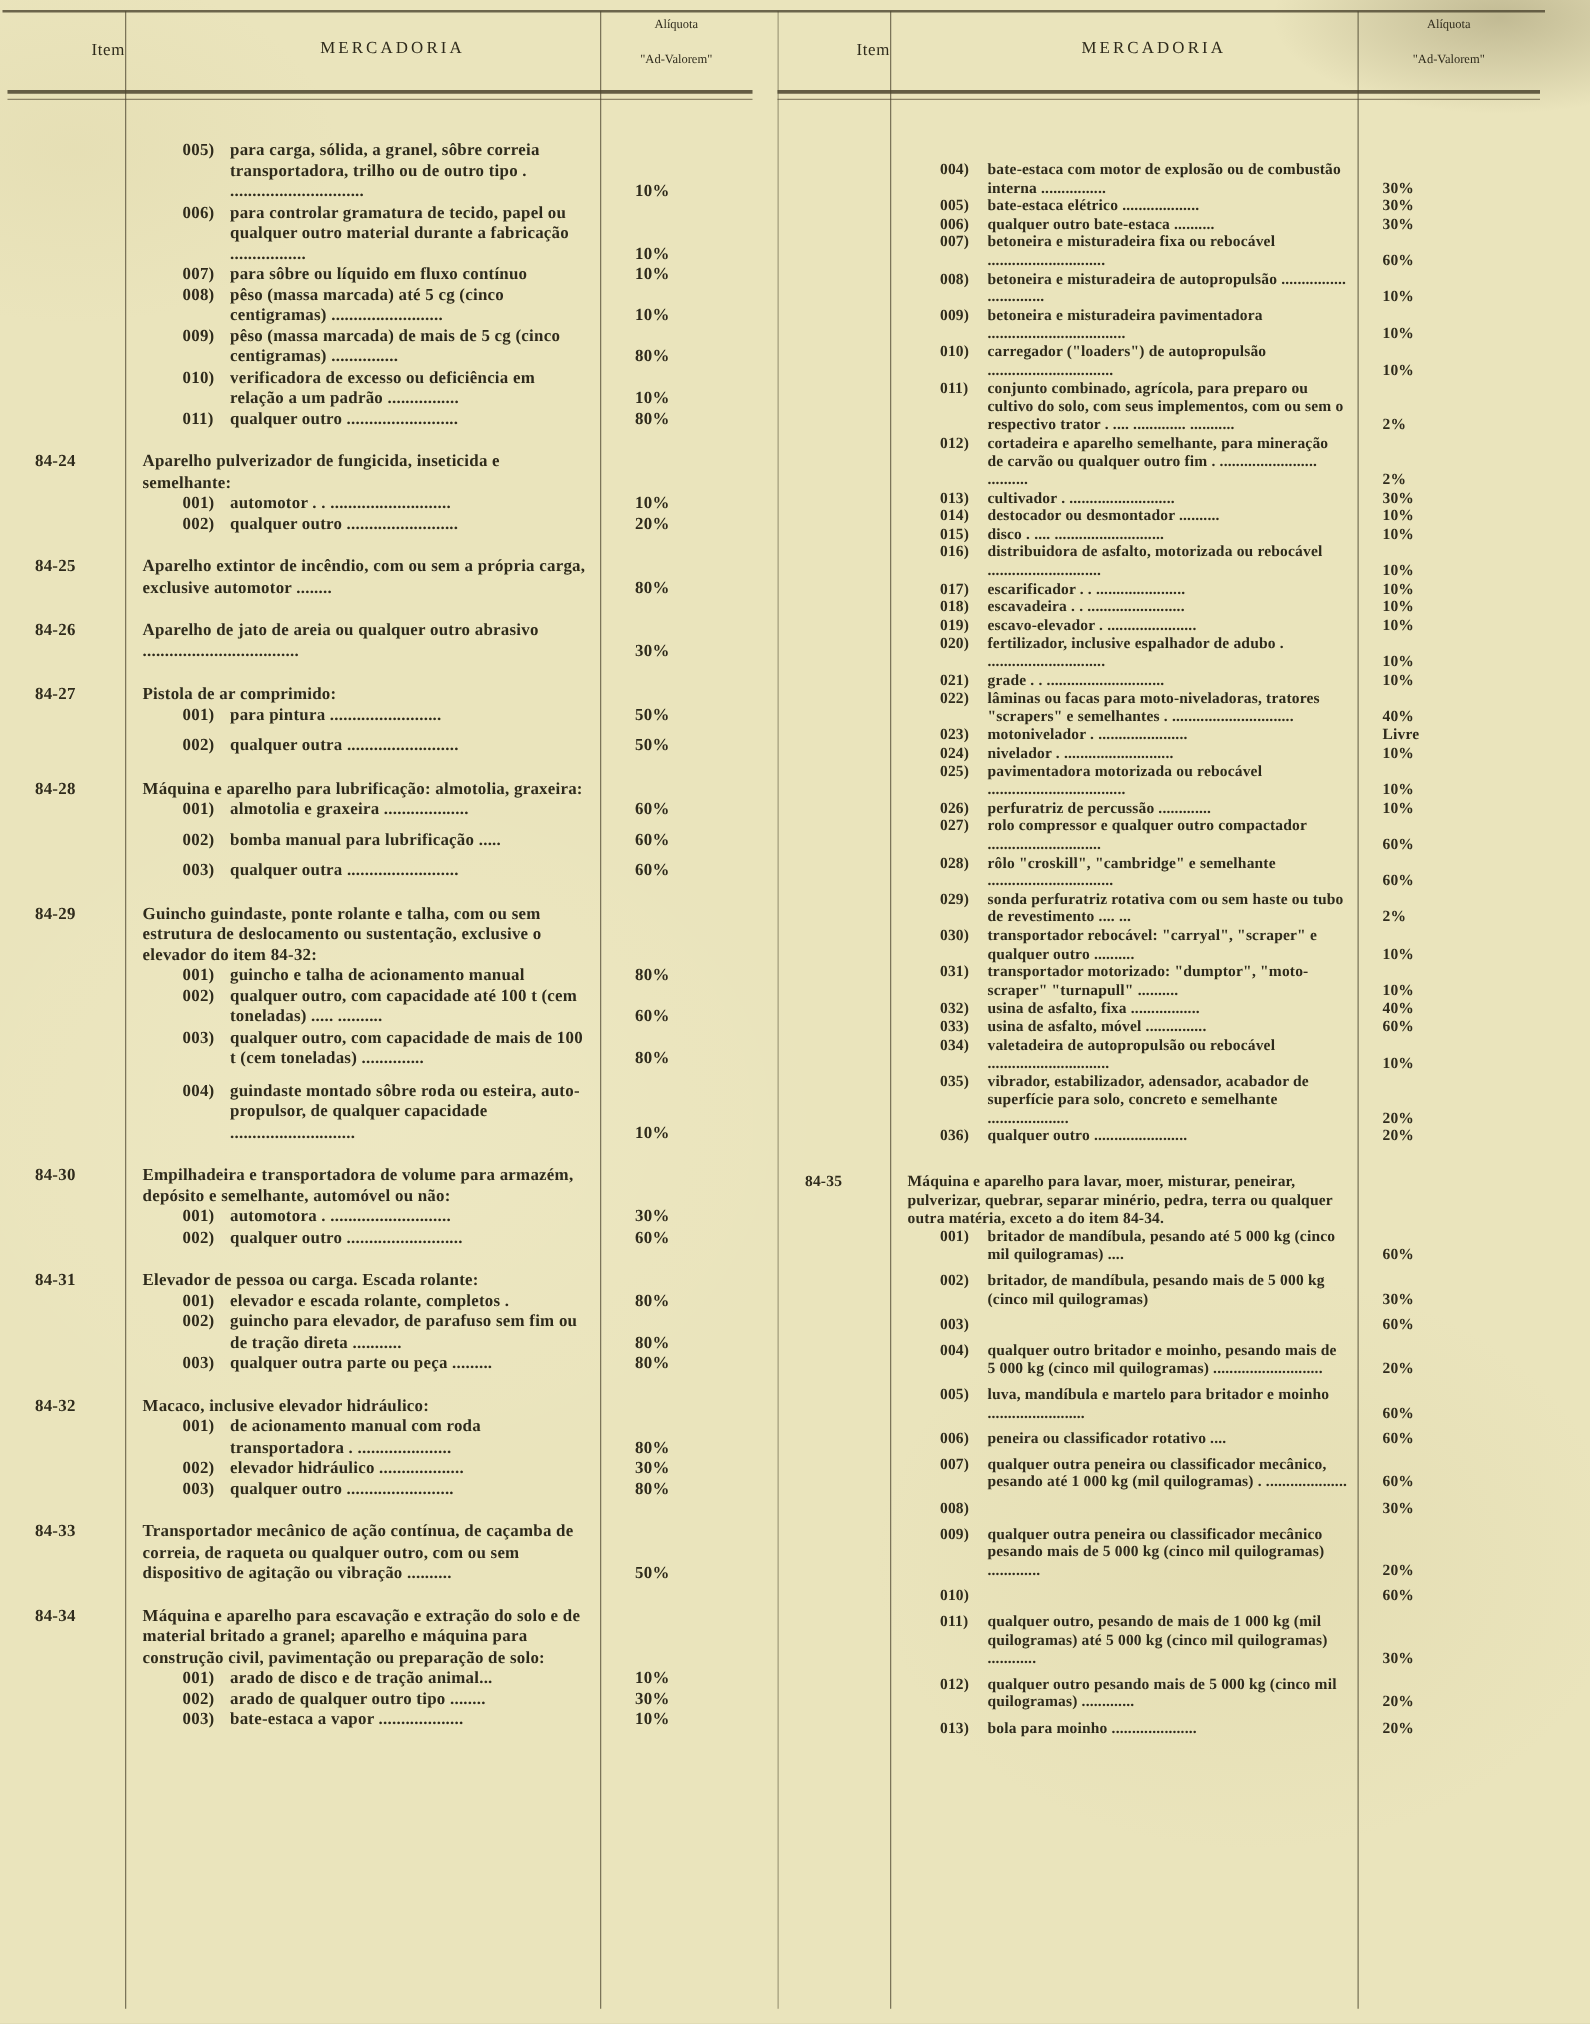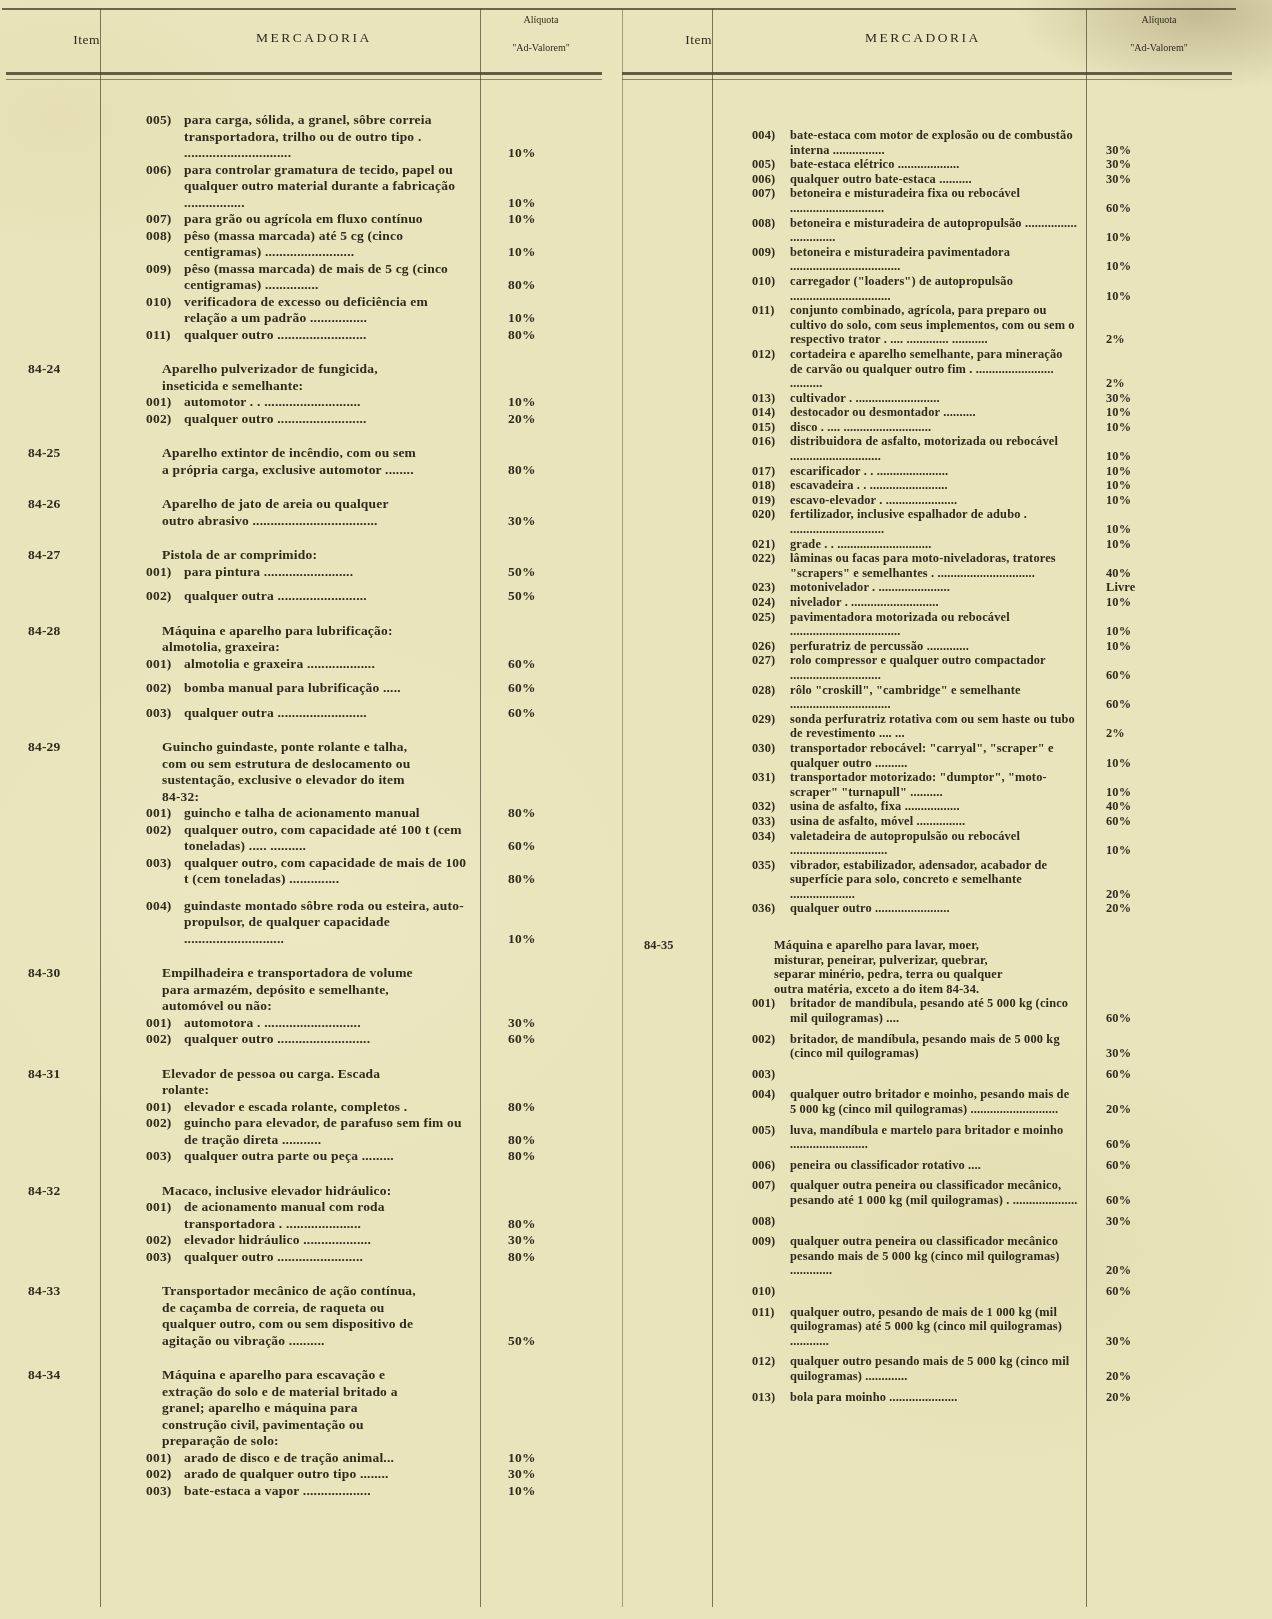--- a/index.html
+++ b/index.html
@@ -103,7 +103,7 @@
           <div class="c-item"></div>
           <div class="c-desc sub">
             <span class="code">007)</span>
-            <span class="stext">para grão ou agrícola em fluxo contínuo</span>
+            <span class="stext">para sôbre ou líquido em fluxo contínuo</span>
           </div>
           <div class="c-rate">10%</div>
         </div>

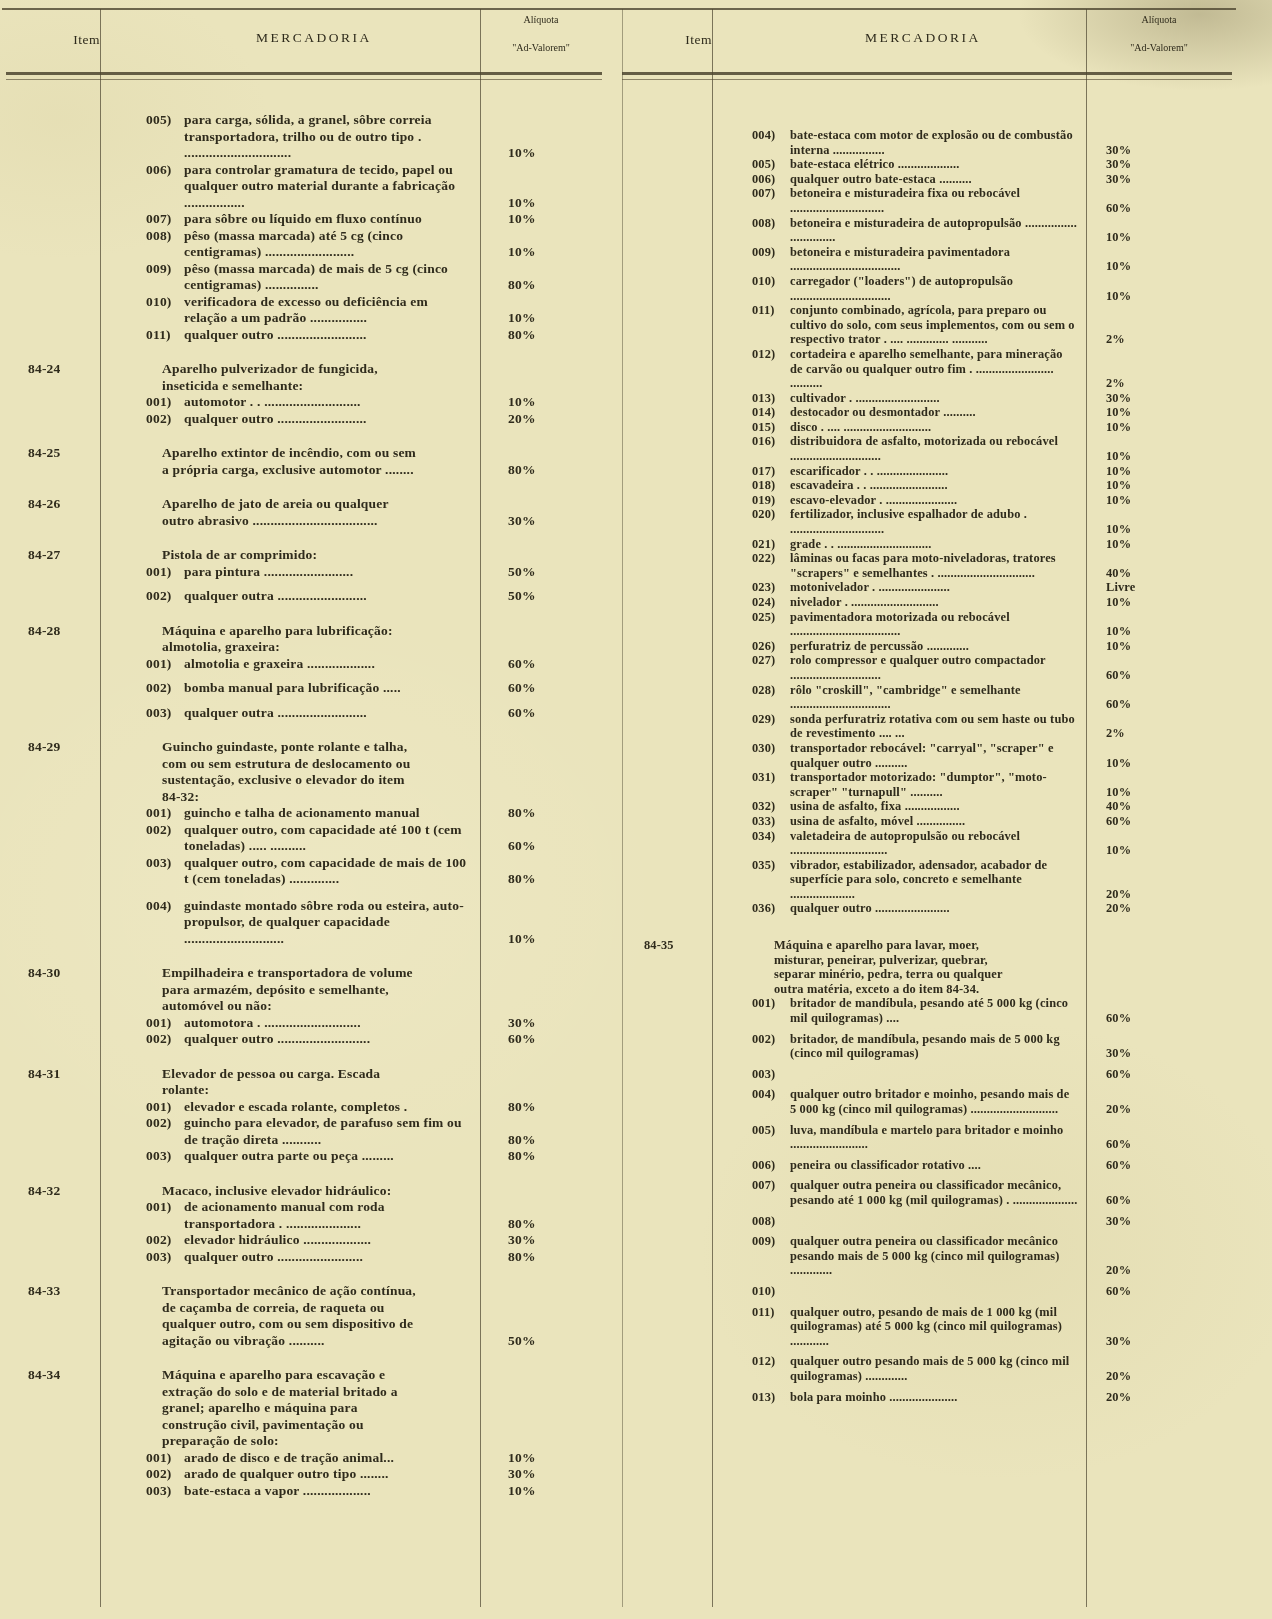--- a/index.html
+++ b/index.html
@@ -56,7 +56,7 @@
   .c-rate { flex: none; box-sizing: border-box; display: flex; align-items: flex-end; }
   .half.left  .c-rate { width: 122px; padding-left: 28px; }
   .half.right .c-rate { width: 146px; padding-left: 20px; }
-  .entry-gap { margin-top: 18px; gap: 48px; }
+  .entry-gap { margin-top: 18px; }
   .half.right .entry-gap { margin-top: 22px; }
   .first-sub { }
   .sub-gap { margin-top: 8px; }

